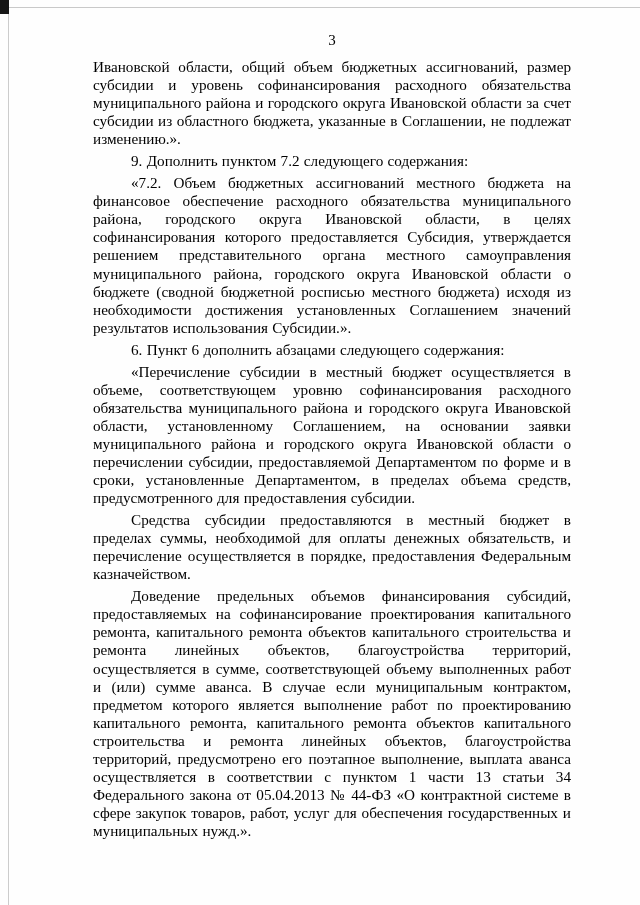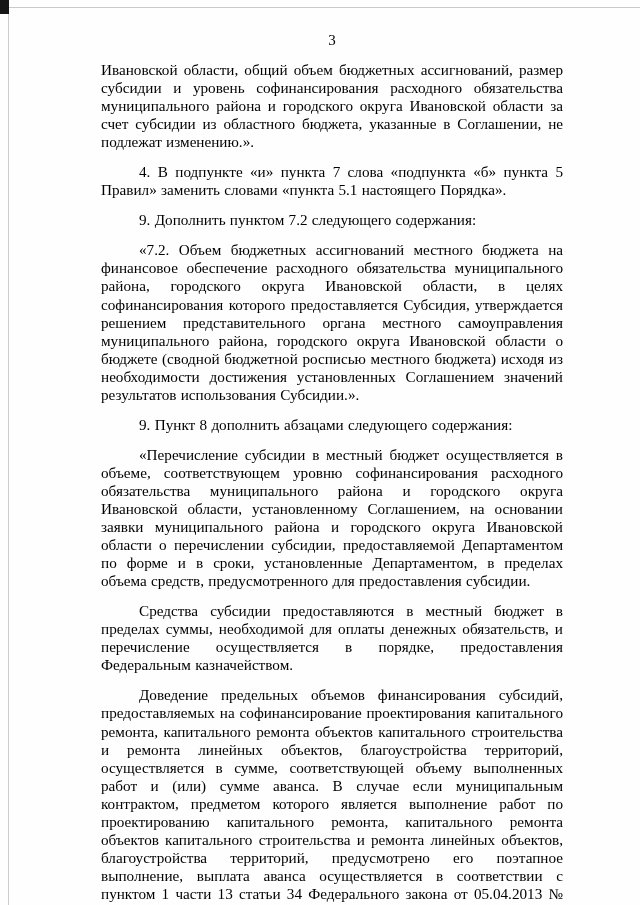--- a/index.html
+++ b/index.html
@@ -58,7 +58,7 @@
     margin-bottom: 9px;
   }
   .body-text p {
-    margin: 12px;
+    margin: 4px;
     font-size: 15.2px;
     line-height: 18.05px;
     text-align: justify;

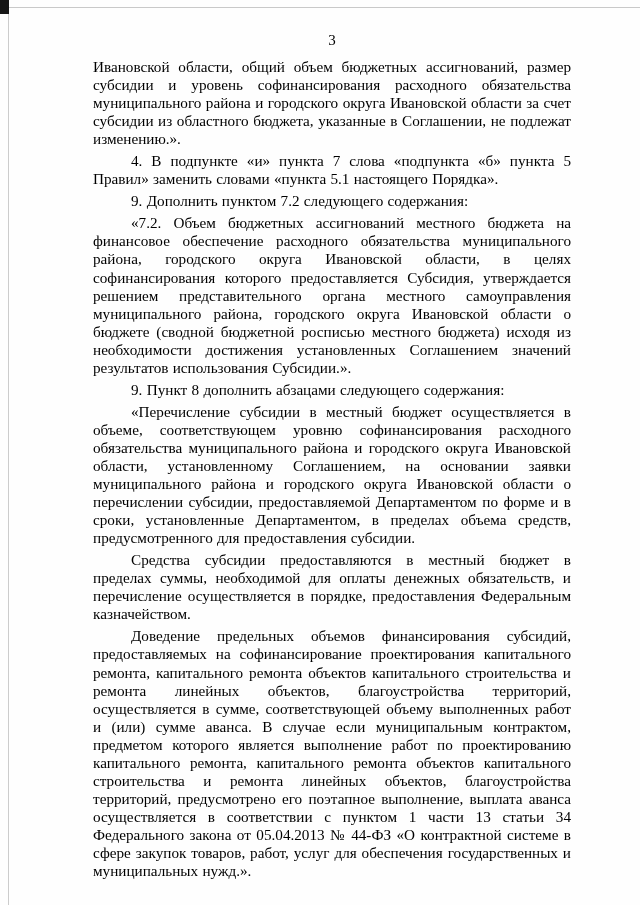--- a/index.html
+++ b/index.html
@@ -81,7 +81,6 @@
 
     <div class="body-text">
       <p>Ивановской области, общий объем бюджетных ассигнований, размер субсидии и уровень софинансирования расходного обязательства муниципального района и городского округа Ивановской области за счет субсидии из областного бюджета, указанные в Соглашении, не подлежат изменению.».</p>
-      <p class="indent">4. В подпункте «и» пункта 7 слова «подпункта «б» пункта 5 Правил» заменить словами «пункта 5.1 настоящего Порядка».</p>
       <p class="indent">9. Дополнить пунктом 7.2 следующего содержания:</p>
       <p class="indent">«7.2. Объем бюджетных ассигнований местного бюджета на финансовое обеспечение расходного обязательства муниципального района, городского округа Ивановской области, в целях софинансирования которого предоставляется Субсидия, утверждается решением представительного органа местного самоуправления муниципального района, городского округа Ивановской области о бюджете (сводной бюджетной росписью местного бюджета) исходя из необходимости достижения установленных Соглашением значений результатов использования Субсидии.».</p>
       <p class="indent">9. Пункт 8 дополнить абзацами следующего содержания:</p>

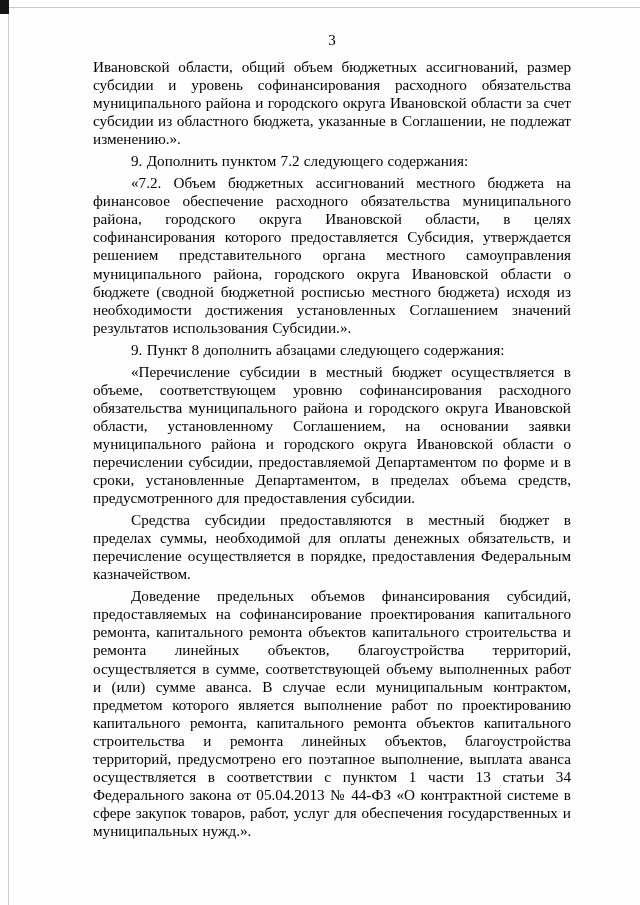--- a/index.html
+++ b/index.html
@@ -83,7 +83,7 @@
       <p>Ивановской области, общий объем бюджетных ассигнований, размер субсидии и уровень софинансирования расходного обязательства муниципального района и городского округа Ивановской области за счет субсидии из областного бюджета, указанные в Соглашении, не подлежат изменению.».</p>
       <p class="indent">9. Дополнить пунктом 7.2 следующего содержания:</p>
       <p class="indent">«7.2. Объем бюджетных ассигнований местного бюджета на финансовое обеспечение расходного обязательства муниципального района, городского округа Ивановской области, в целях софинансирования которого предоставляется Субсидия, утверждается решением представительного органа местного самоуправления муниципального района, городского округа Ивановской области о бюджете (сводной бюджетной росписью местного бюджета) исходя из необходимости достижения установленных Соглашением значений результатов использования Субсидии.».</p>
-      <p class="indent">9. Пункт 8 дополнить абзацами следующего содержания:</p>
+      <p class="indent">6. Пункт 6 дополнить абзацами следующего содержания:</p>
       <p class="indent">«Перечисление субсидии в местный бюджет осуществляется в объеме, соответствующем уровню софинансирования расходного обязательства муниципального района и городского округа Ивановской области, установленному Соглашением, на основании заявки муниципального района и городского округа Ивановской области о перечислении субсидии, предоставляемой Департаментом по форме и в сроки, установленные Департаментом, в пределах объема средств, предусмотренного для предоставления субсидии.</p>
       <p class="indent">Средства субсидии предоставляются в местный бюджет в пределах суммы, необходимой для оплаты денежных обязательств, и перечисление осуществляется в порядке, предоставления Федеральным казначейством.</p>
       <p class="indent">Доведение предельных объемов финансирования субсидий, предоставляемых на софинансирование проектирования капитального ремонта, капитального ремонта объектов капитального строительства и ремонта линейных объектов, благоустройства территорий, осуществляется в сумме, соответствующей объему выполненных работ и (или) сумме аванса. В случае если муниципальным контрактом, предметом которого является выполнение работ по проектированию капитального ремонта, капитального ремонта объектов капитального строительства и ремонта линейных объектов, благоустройства территорий, предусмотрено его поэтапное выполнение, выплата аванса осуществляется в соответствии с пунктом 1 части 13 статьи 34 Федерального закона от 05.04.2013 № 44-ФЗ «О контрактной системе в сфере закупок товаров, работ, услуг для обеспечения государственных и муниципальных нужд.».</p>

